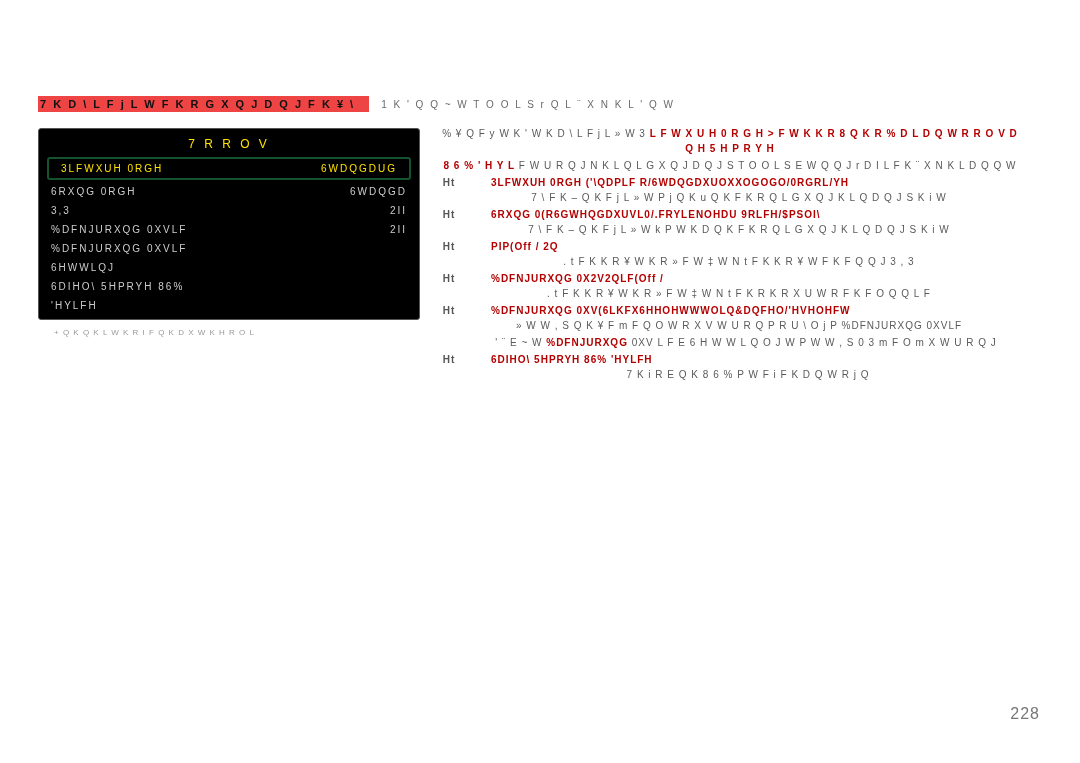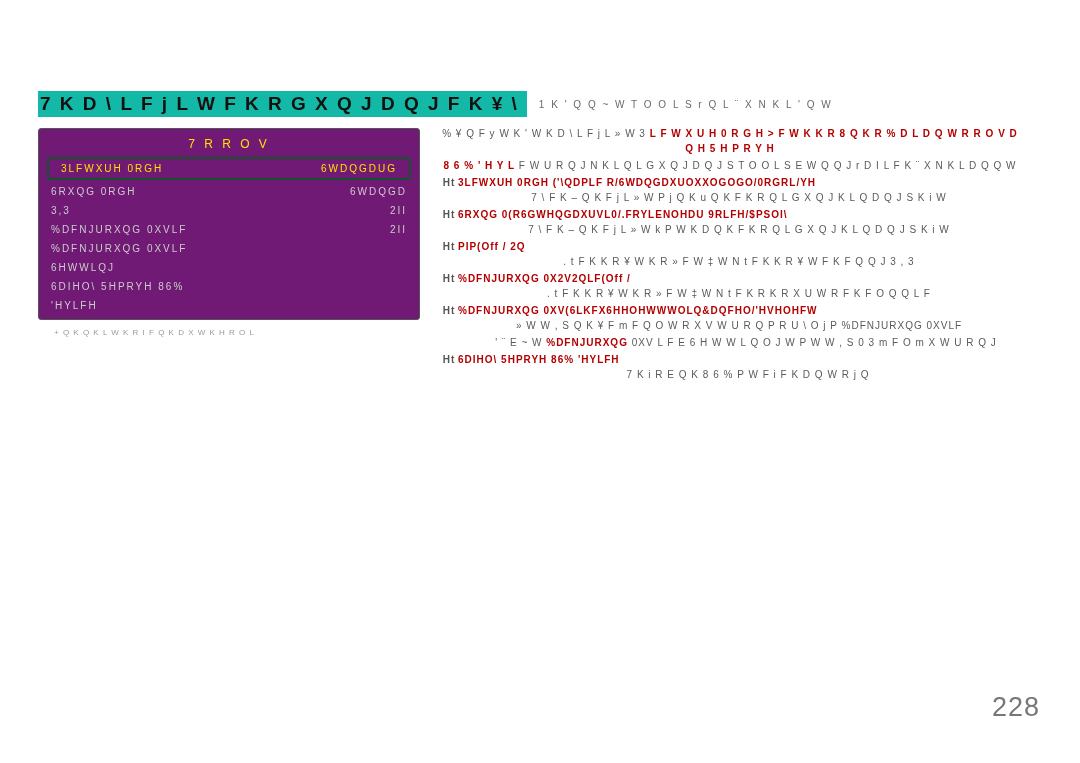--- a/index.html
+++ b/index.html
@@ -7,7 +7,7 @@
   .page { position:relative; width:1080px; height:763px; }
   
   .title-row { position:absolute; top:94px; left:38px; right:38px; height:20px; display:flex; align-items:center; }
-  .title-yellow { background:#14b8a6; color:#111; font-weight:bold; font-size:19px; letter-spacing:2px; padding:2px 8px 2px 2px; }
+  .title-yellow { background:#ef4444; color:#111; font-weight:bold; font-size:11px; letter-spacing:2px; padding:2px 14px 2px 2px; }
   .title-tail { margin-left:12px; font-size:10px; color:#6a6a6a; }
   
   .panel { position:absolute; top:128px; left:38px; width:380px; border:1px solid #555; border-radius:3px; background:#701a75; color:#ccc; padding:8px 0 4px 0; }

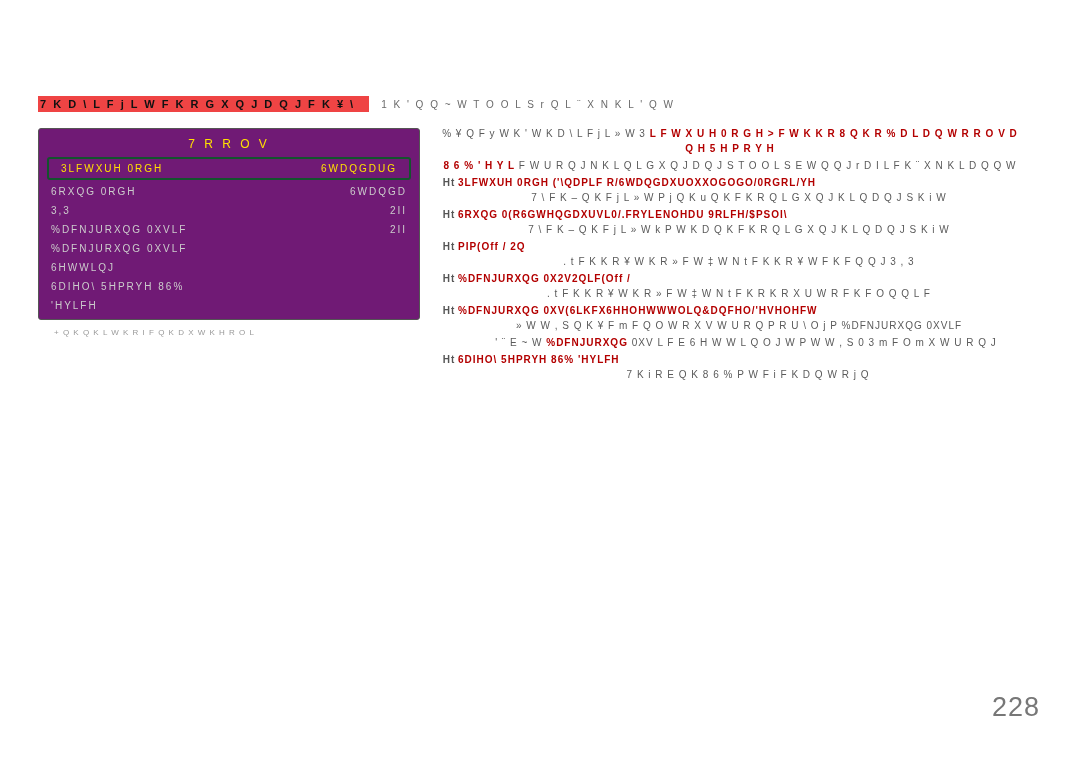--- a/index.html
+++ b/index.html
@@ -10,7 +10,7 @@
   .title-yellow { background:#ef4444; color:#111; font-weight:bold; font-size:11px; letter-spacing:2px; padding:2px 14px 2px 2px; }
   .title-tail { margin-left:12px; font-size:10px; color:#6a6a6a; }
   
-  .panel { position:absolute; top:128px; left:38px; width:380px; border:1px solid #555; border-radius:3px; background:#701a75; color:#ccc; padding:8px 0 4px 0; }
+  .panel { position:absolute; top:128px; left:38px; width:380px; border:1px solid #555; border-radius:3px; background:#000000; color:#ccc; padding:8px 0 4px 0; }
   .panel-title { text-align:center; color:#ffe100; font-size:12px; letter-spacing:3px; margin-bottom:6px; }
   .panel-row { display:flex; justify-content:space-between; padding:4px 12px; font-size:10px; letter-spacing:2px; }
   .panel-row.sel { border:2px solid #14532d; margin:2px 8px; border-radius:3px; }

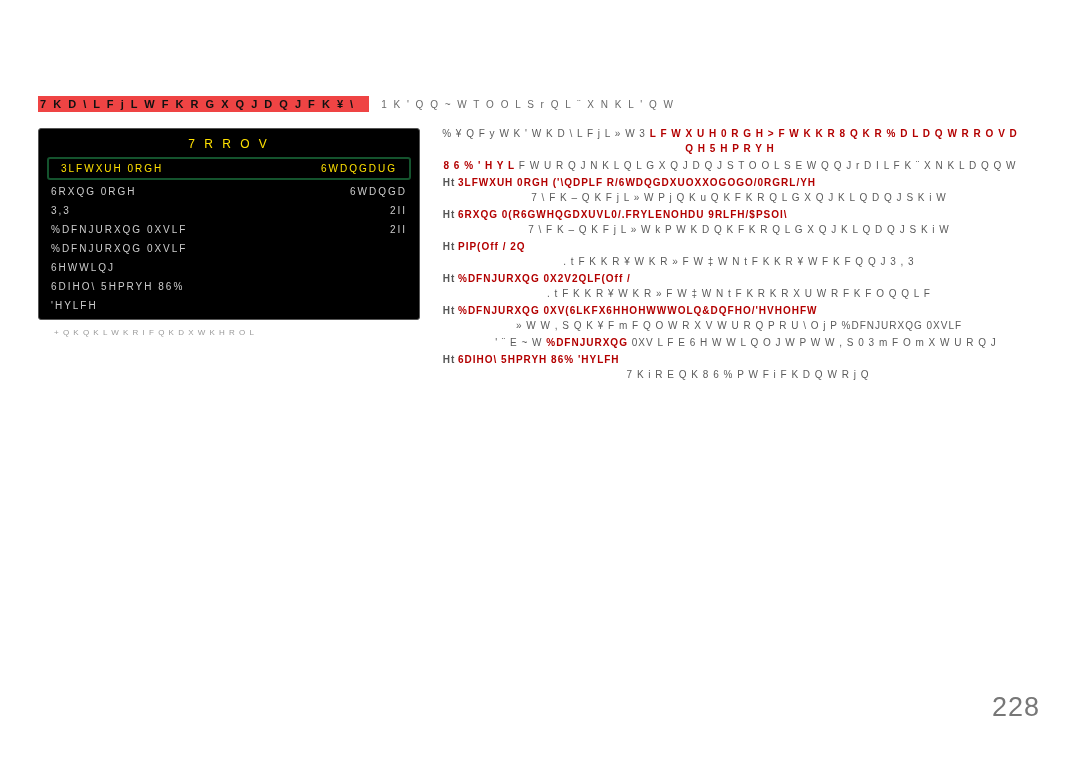--- a/index.html
+++ b/index.html
@@ -23,7 +23,7 @@
   .right { position:absolute; top:124px; left:440px; right:60px; font-size:10px; color:#5a5a5a; letter-spacing:1px; line-height:1.5;text-align:center; }
   .right .h { color:#b30000; font-weight:bold; }
   .right .line { margin:2px 0; }
-  .right .bullet { display:flex; }
+  .right .bullet { display:flex;gap:33px; }
   .right .bt { width:18px; flex:none; color:#555; font-weight:bold; }
   
   .pnum { position:absolute; bottom:40px; right:40px; font-size:27px; color:#777; letter-spacing:1px; }

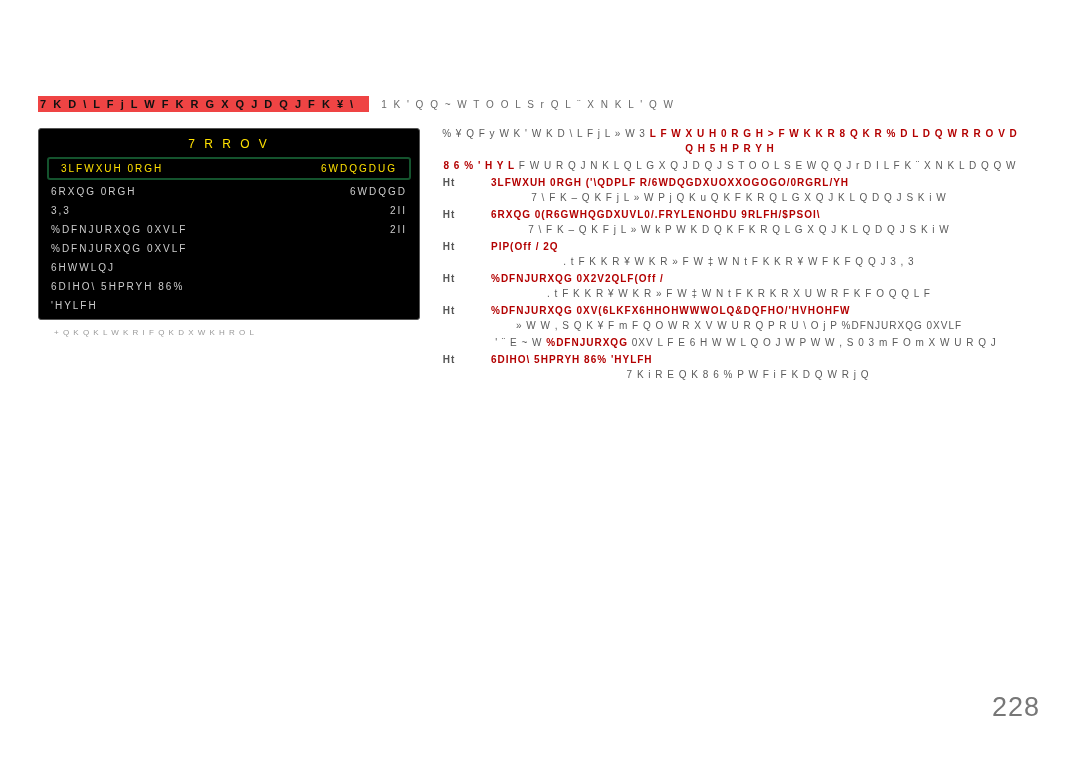--- a/index.html
+++ b/index.html
@@ -26,7 +26,7 @@
   .right .bullet { display:flex;gap:33px; }
   .right .bt { width:18px; flex:none; color:#555; font-weight:bold; }
   
-  .pnum { position:absolute; bottom:40px; right:40px; font-size:27px; color:#777; letter-spacing:1px; }
+  .pnum { position:absolute; bottom:40px; right:40px; font-size:16px; color:#777; letter-spacing:1px; }
 </style>
 </head>
 <body>

